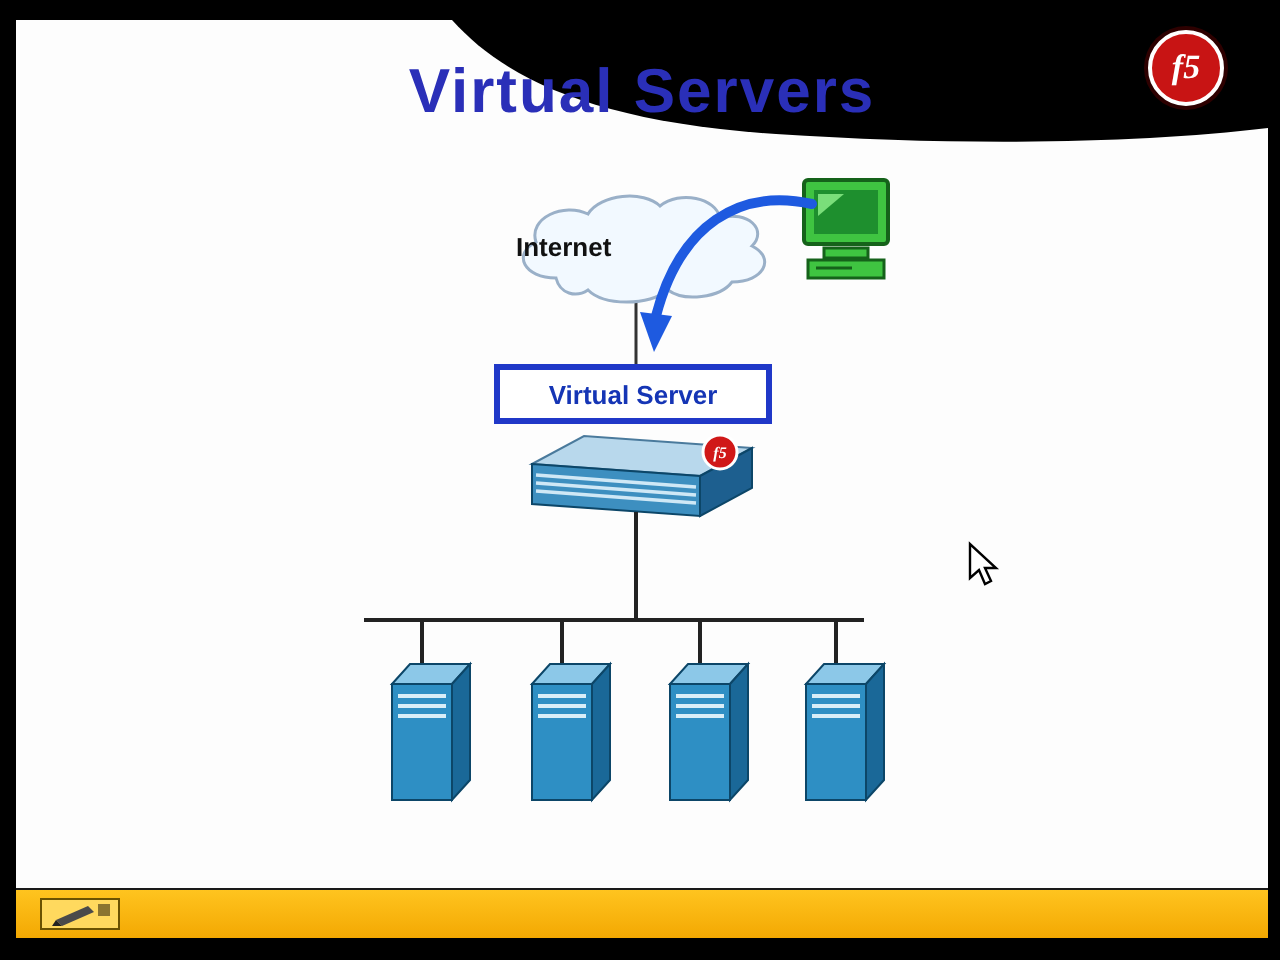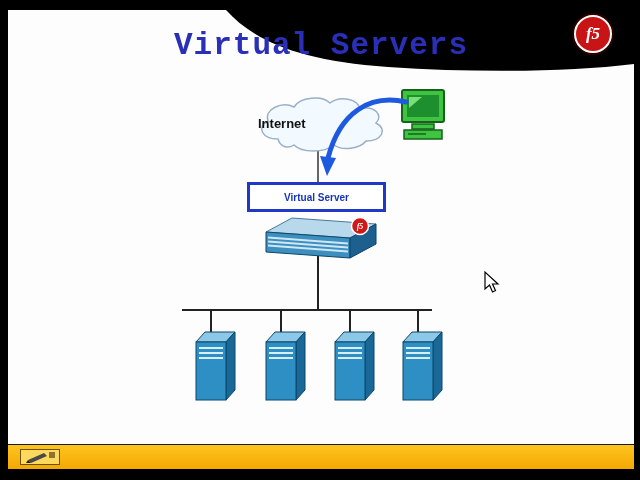--- a/index.html
+++ b/index.html
@@ -8,7 +8,7 @@
   #slide{position:absolute;left:8px;top:10px;width:626px;height:434px;background:#fdfdfd;overflow:hidden;}
   #diagram{position:absolute;left:0;top:0;width:626px;height:434px;z-index:1;}
   .slide-title{position:absolute;left:0;top:18px;width:100%;text-align:center;z-index:2;
-    font-family:Liberation Mono, monospace;font-weight:600;font-size:31px;color:#2a2fb8;letter-spacing:1px;}
+    font-family:Liberation Sans, sans-serif;font-weight:600;font-size:31px;color:#2a2fb8;letter-spacing:1px;}
   .f5-logo{position:absolute;left:566px;top:5px;width:34px;height:34px;border-radius:50%;
     background:#c81414;border:2px solid #fff;box-shadow:0 0 0 2px rgba(90,0,0,.5);
     display:flex;align-items:center;justify-content:center;z-index:3;}

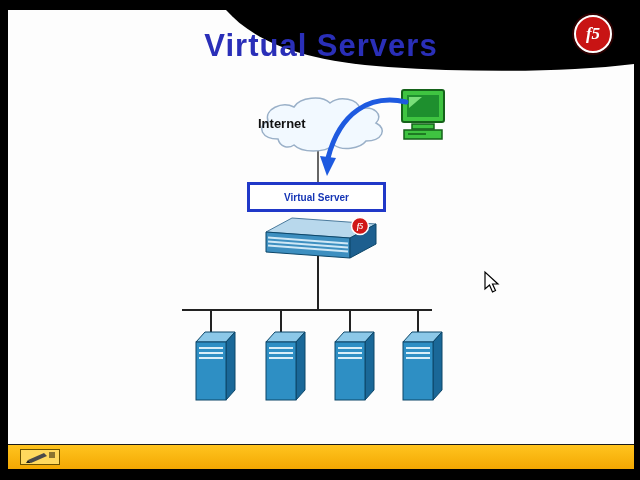--- a/index.html
+++ b/index.html
@@ -17,7 +17,7 @@
     font-weight:bold;font-size:13px;color:#111;}
   .vs-box{position:absolute;left:239px;top:172px;width:133px;height:24px;background:#fff;
     border:3px solid #2038c8;z-index:2;display:flex;align-items:center;justify-content:center;}
-  .vs-box span{font-weight:bold;font-size:10px;color:#1535b5;}
+  .vs-box span{font-weight:bold;font-size:13px;color:#1535b5;}
   #toolbar{position:absolute;left:8px;top:444px;width:626px;height:24px;
     background:linear-gradient(180deg,#ffc41f 0%,#f3a802 100%);border-top:1px solid #1a1a1a;}
   .pen-btn{position:absolute;left:12px;top:4px;width:40px;height:16px;padding:0;border:none;

